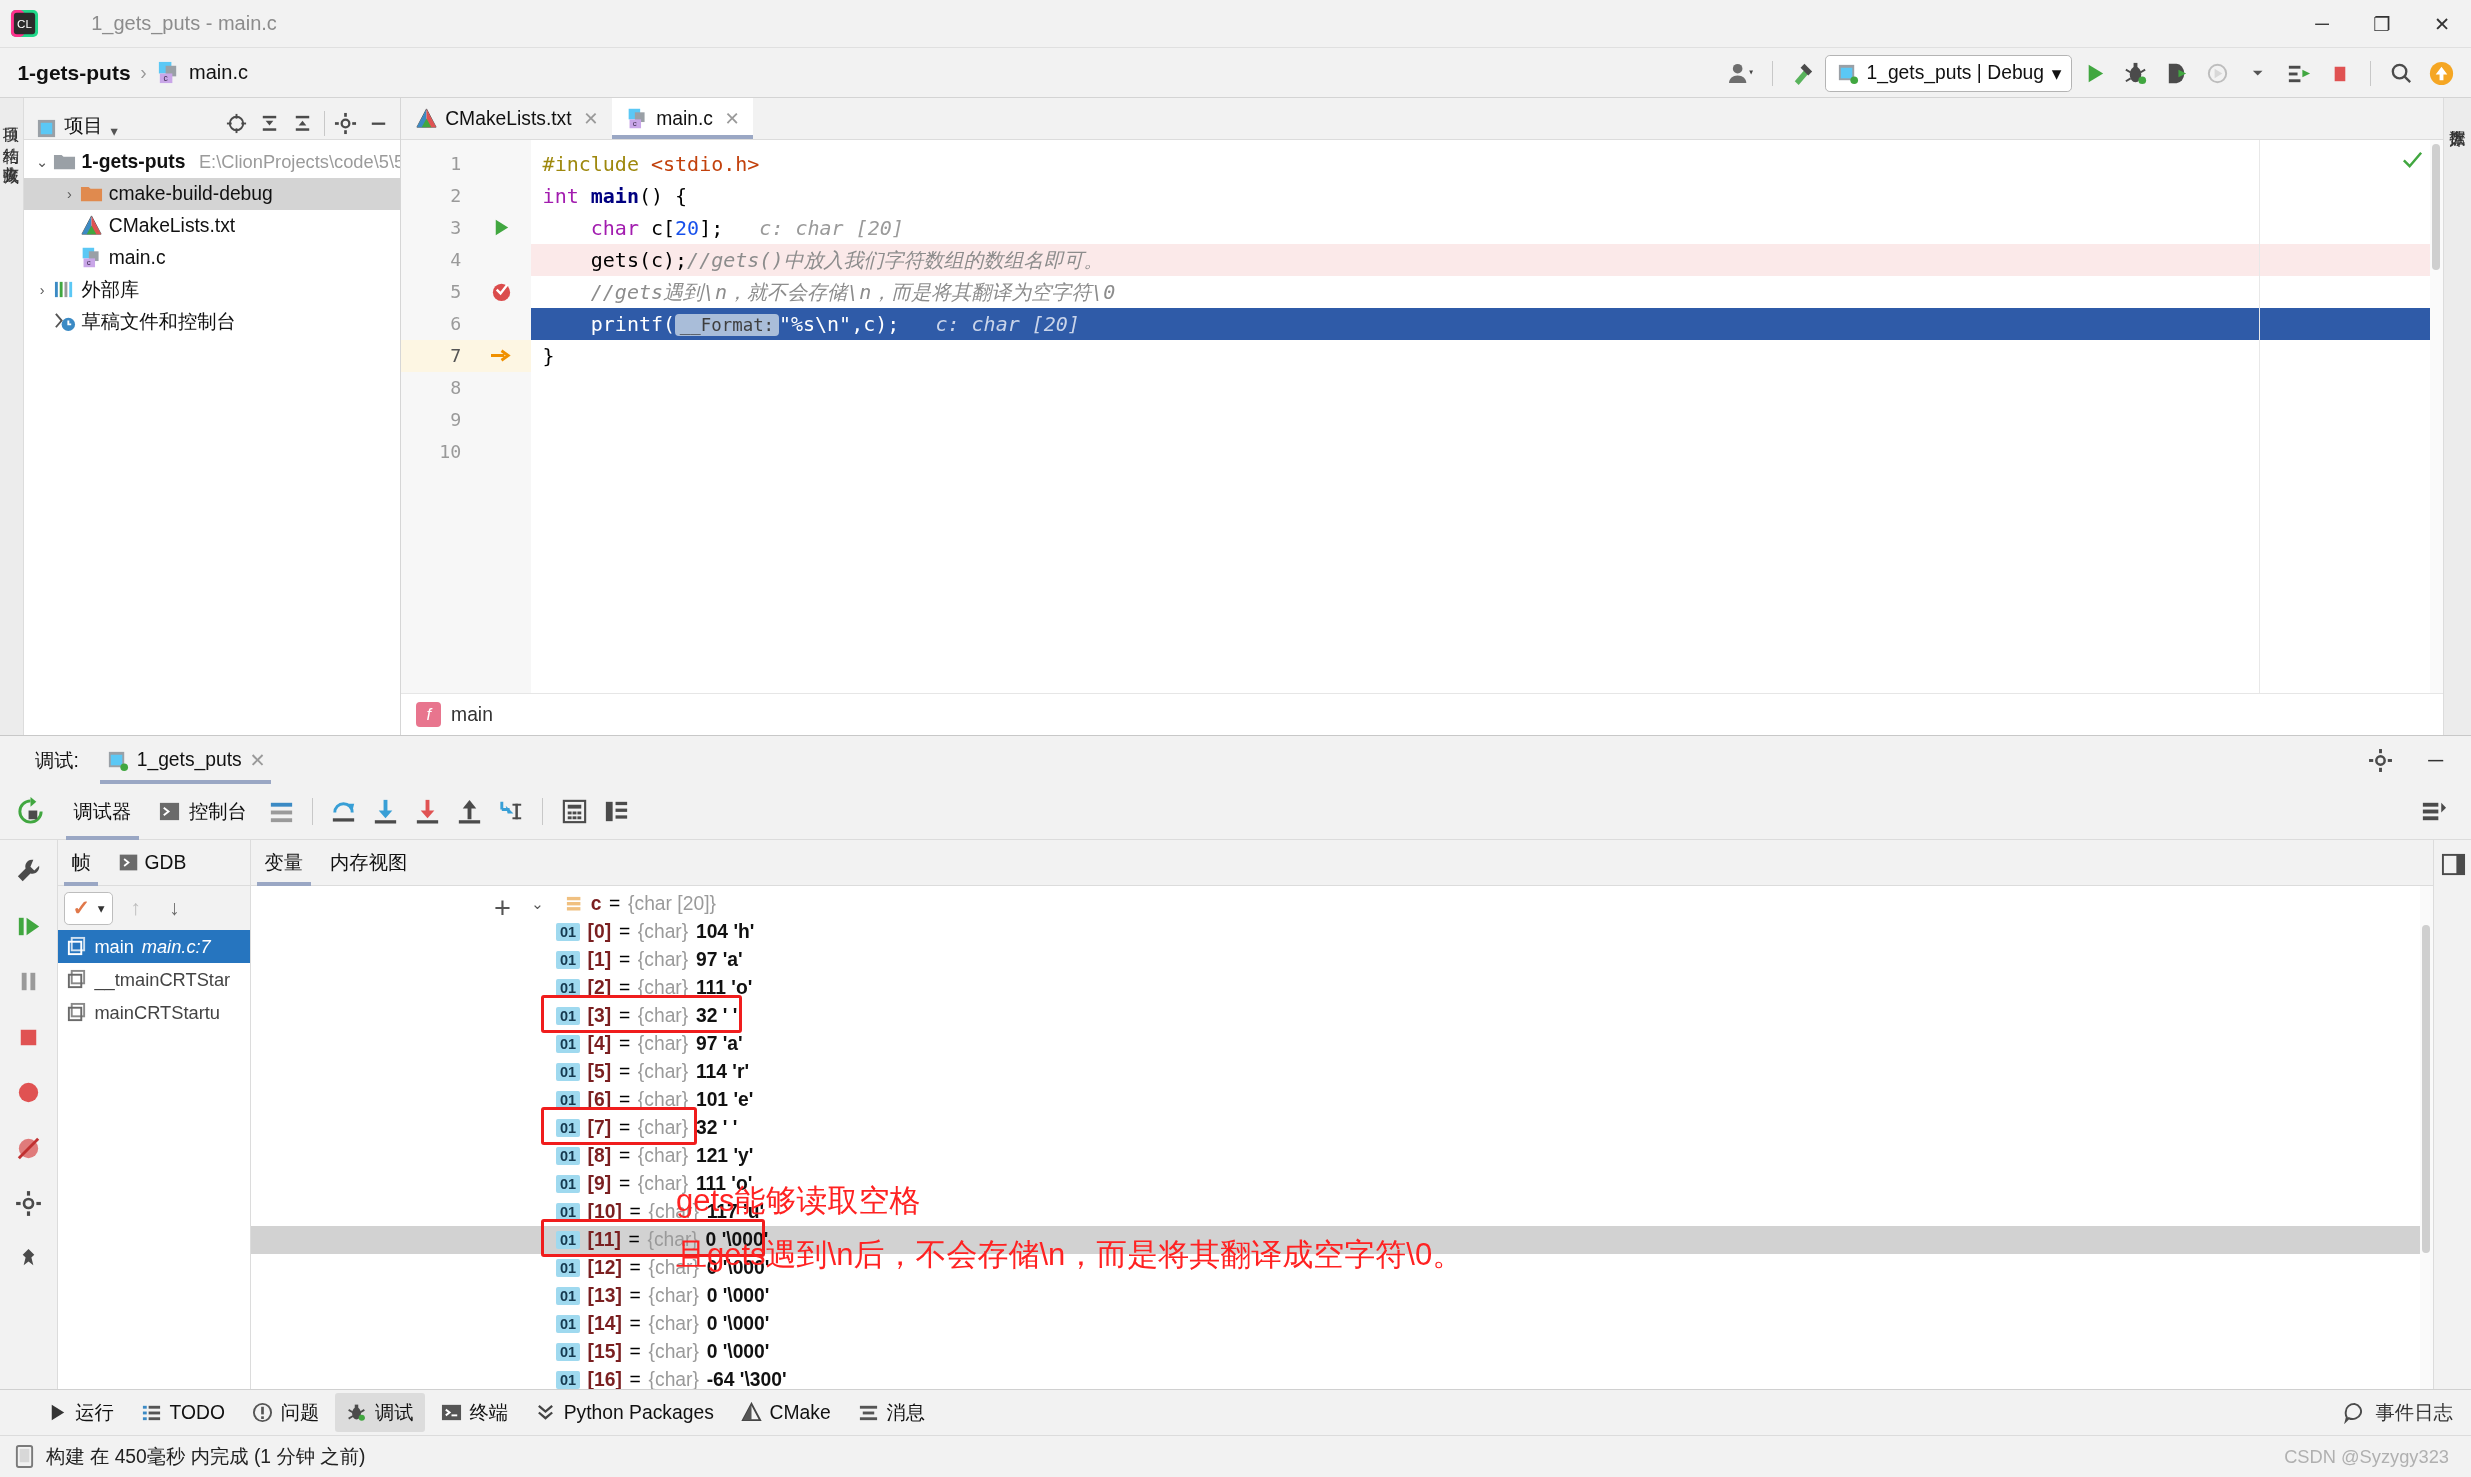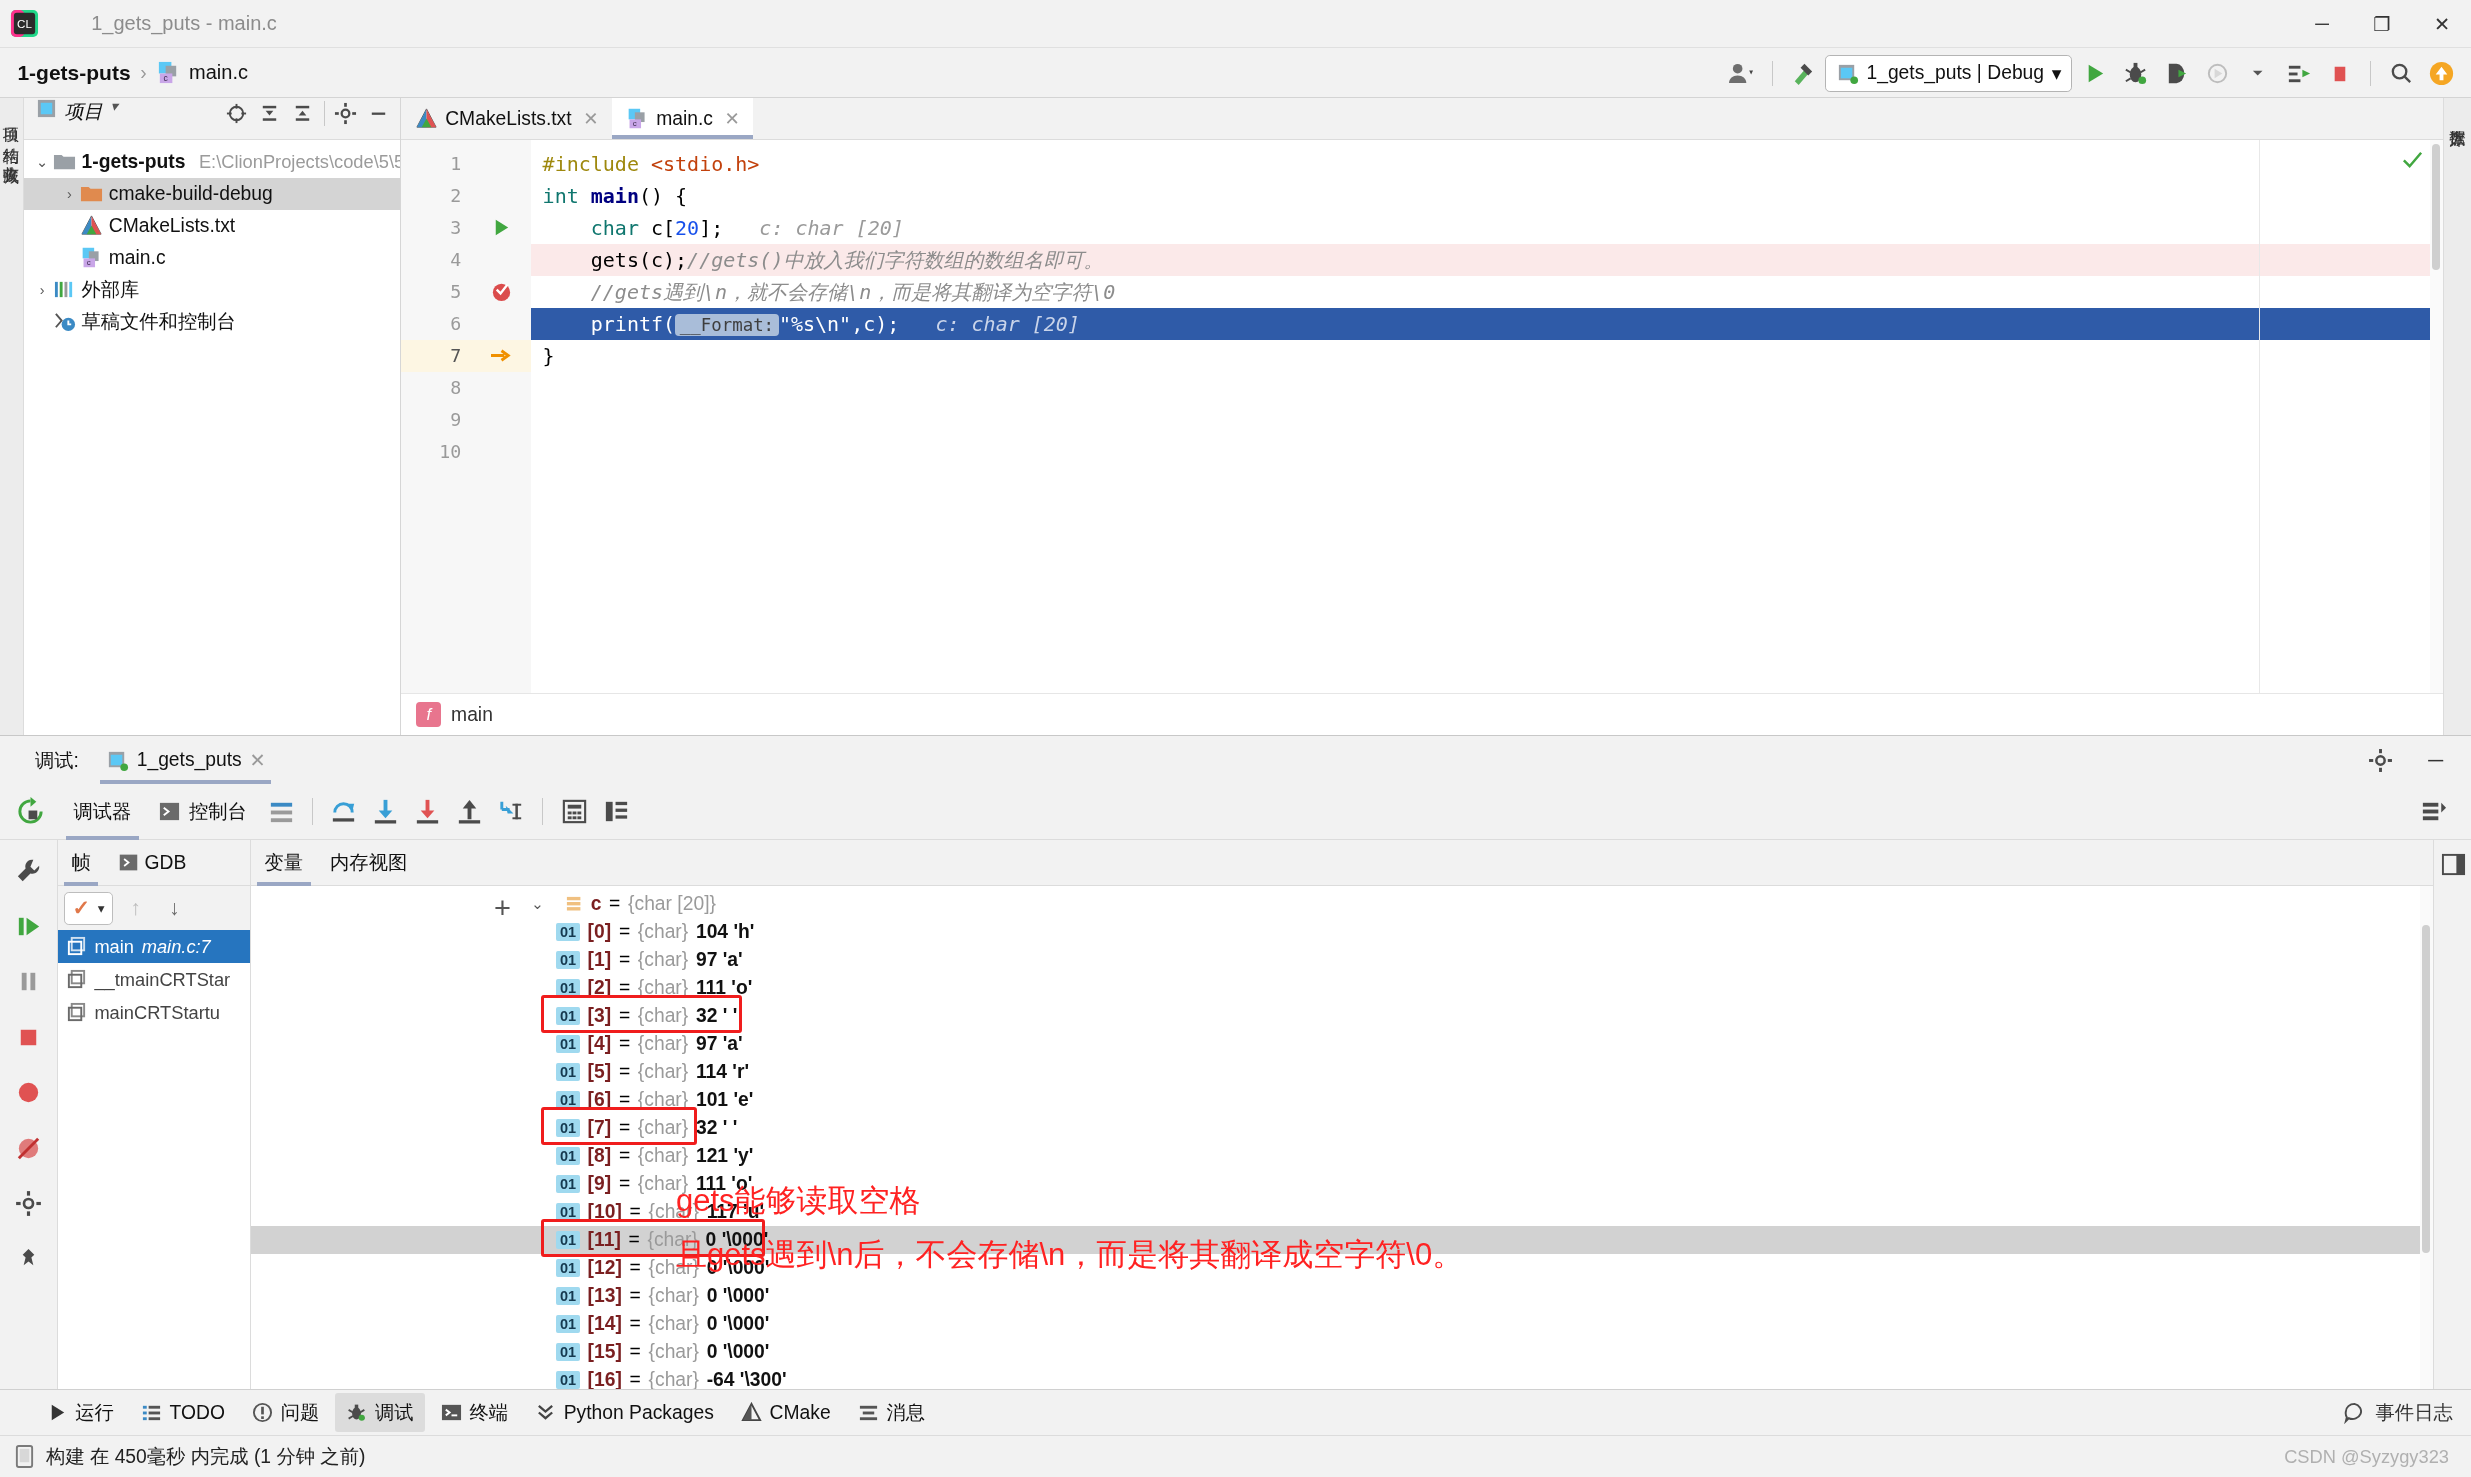--- a/index.html
+++ b/index.html
@@ -59,9 +59,8 @@
   
   .project-pane { width: 377px; flex: 0 0 auto; background:#fff; display:flex; flex-direction:column; border-right:1px solid #d6d6d6; }
   .pane-head {
-    height: 42px; display:flex; align-items:flex-start; background:#f2f2f2; padding: 0 5.8px 0 11.6px;
+    height: 42px; display:flex; align-items:flex-end; background:#f2f2f2; padding: 0 5.8px 0 11.6px;
     border-bottom: 1px solid #dcdcdc;
-    font-style: italic;
   }
   .pane-title { font-size: 19.3px; color:#111; margin-left:7.7px; }
   .pane-head-actions { margin-left:auto; display:flex; align-items:center; gap:1.9px; }

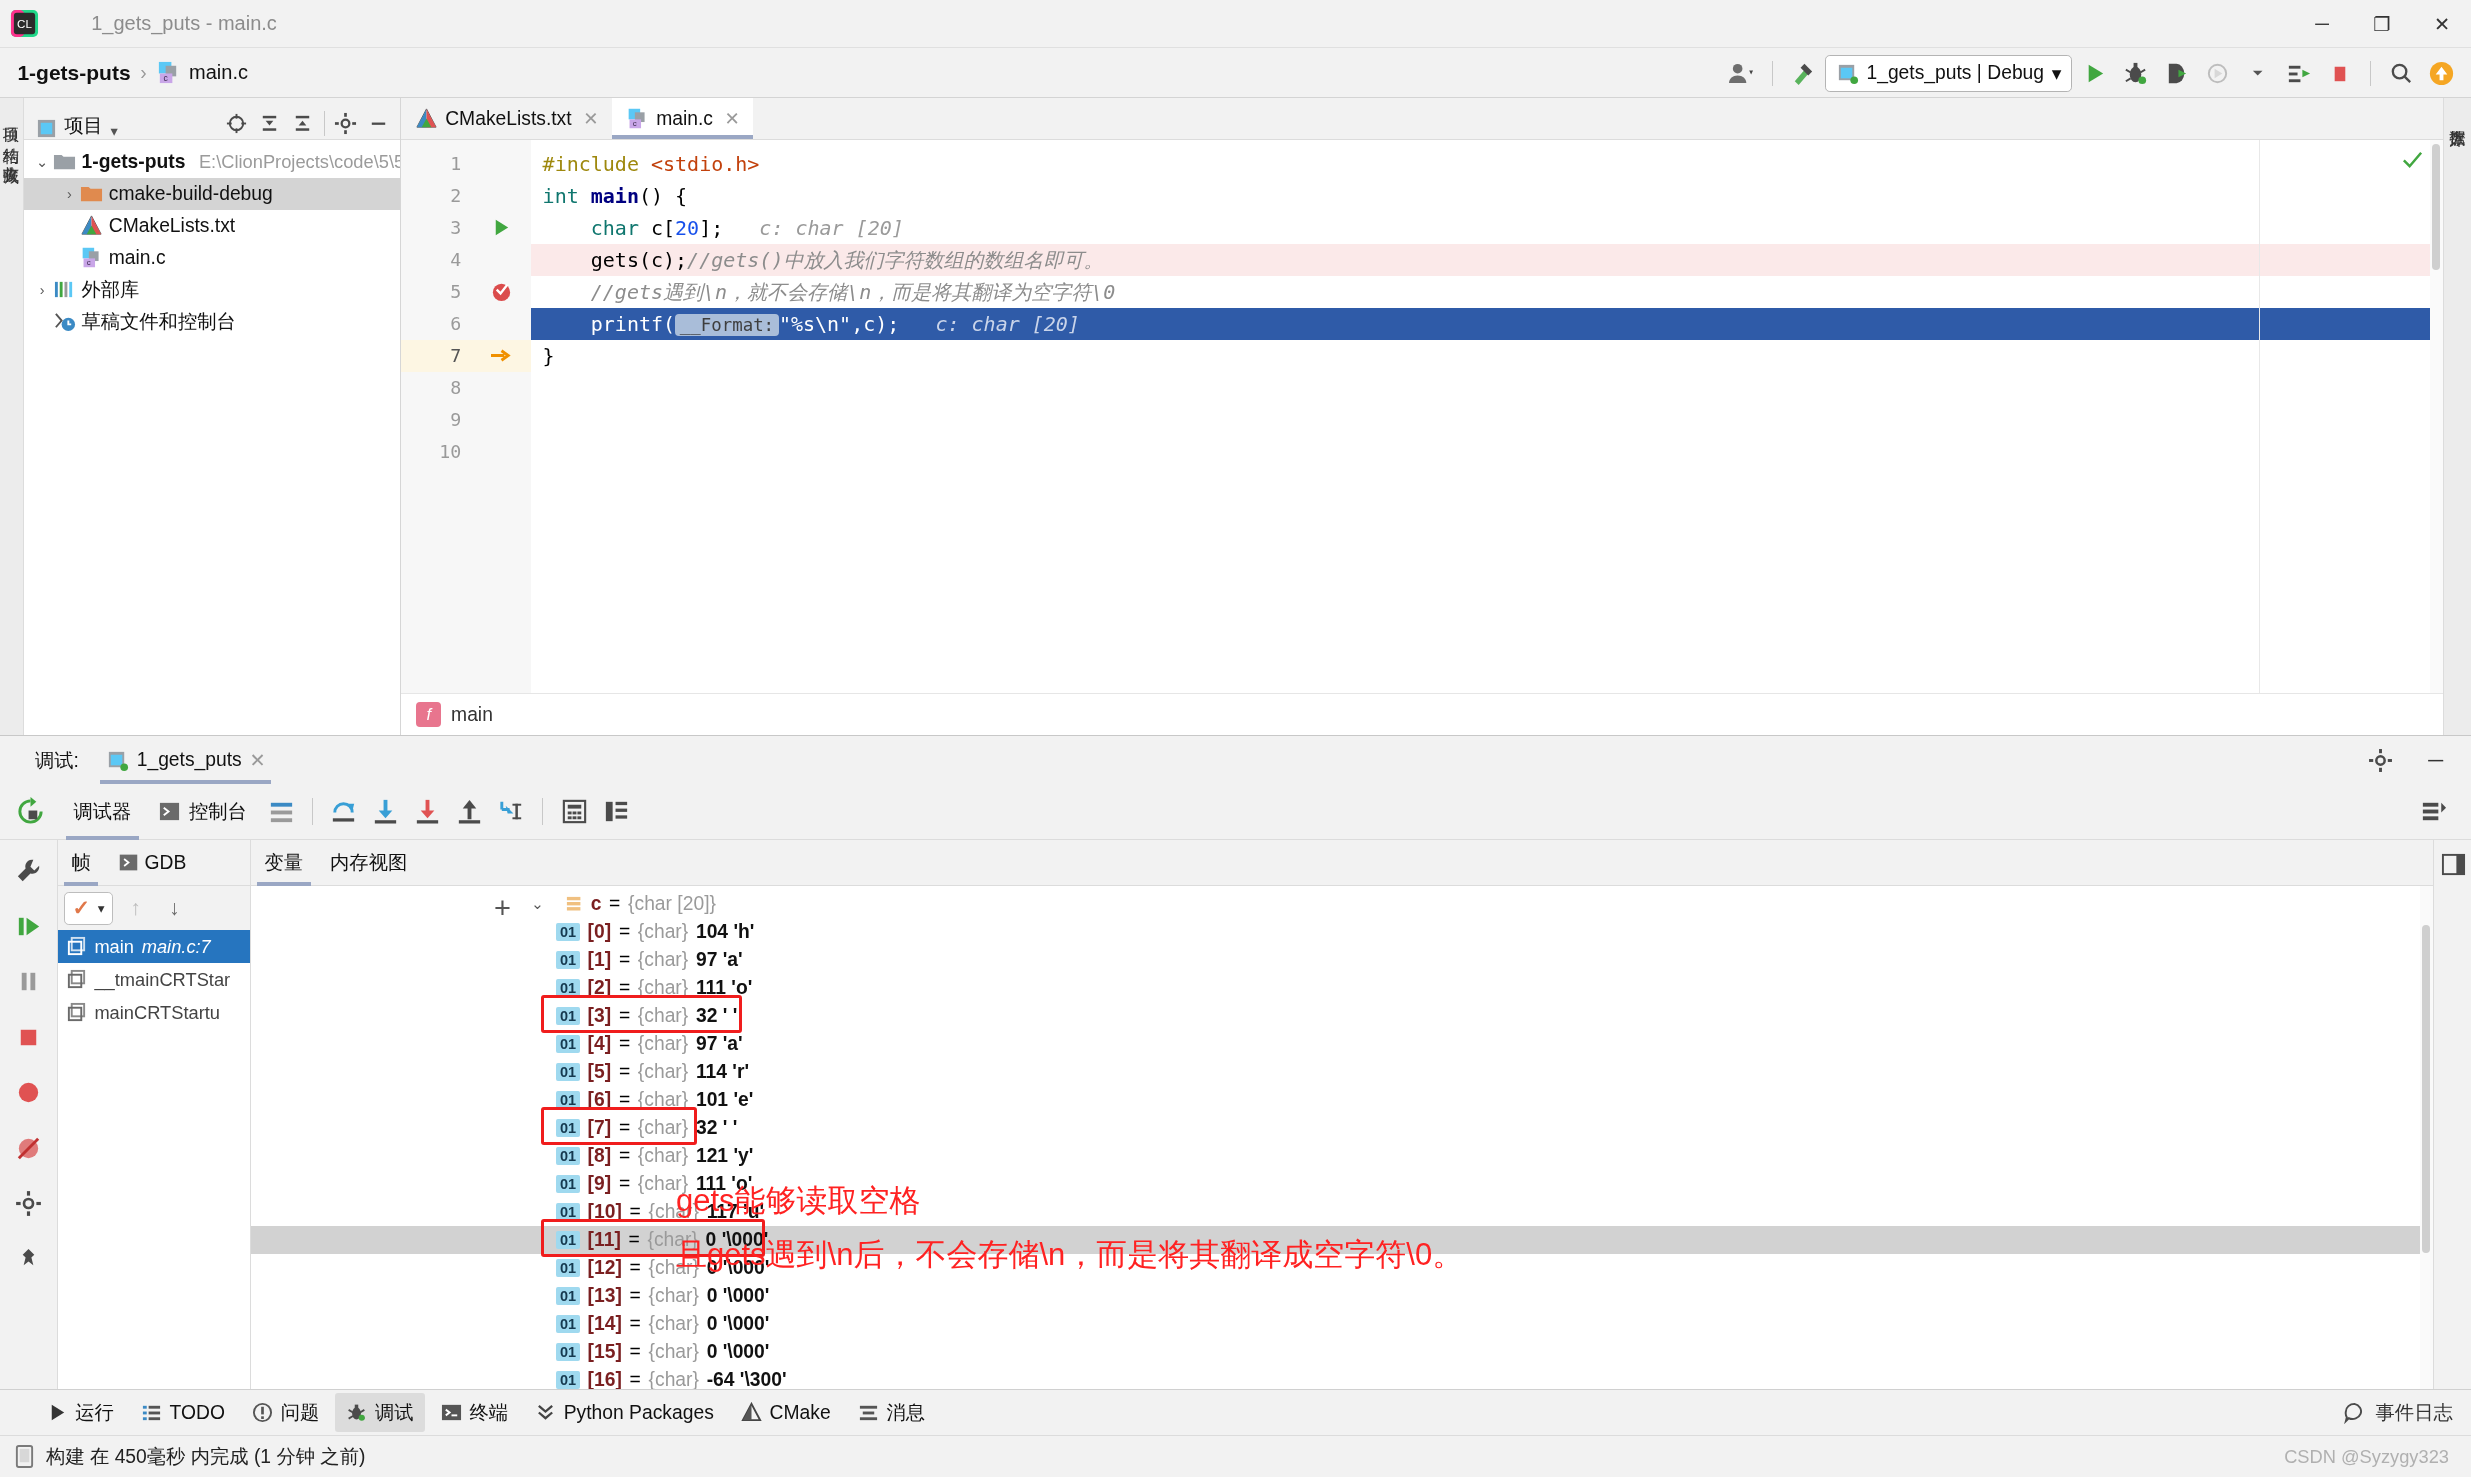--- a/index.html
+++ b/index.html
@@ -89,7 +89,7 @@
   .cl { height:32px; line-height:32px; white-space:pre; padding-left:11.6px; }
   .cl.warn { background:#fbe9e9; }
   .cl.exec { background:#2f5ba8; color:#fff; }
-  .kw { color:#0f766e; }
+  .kw { color:#a21caf; }
   .kw2 { color:#000080; font-weight:bold;}
   .pp { color:#9e880d; }
   .str { color:#c2410c; }

